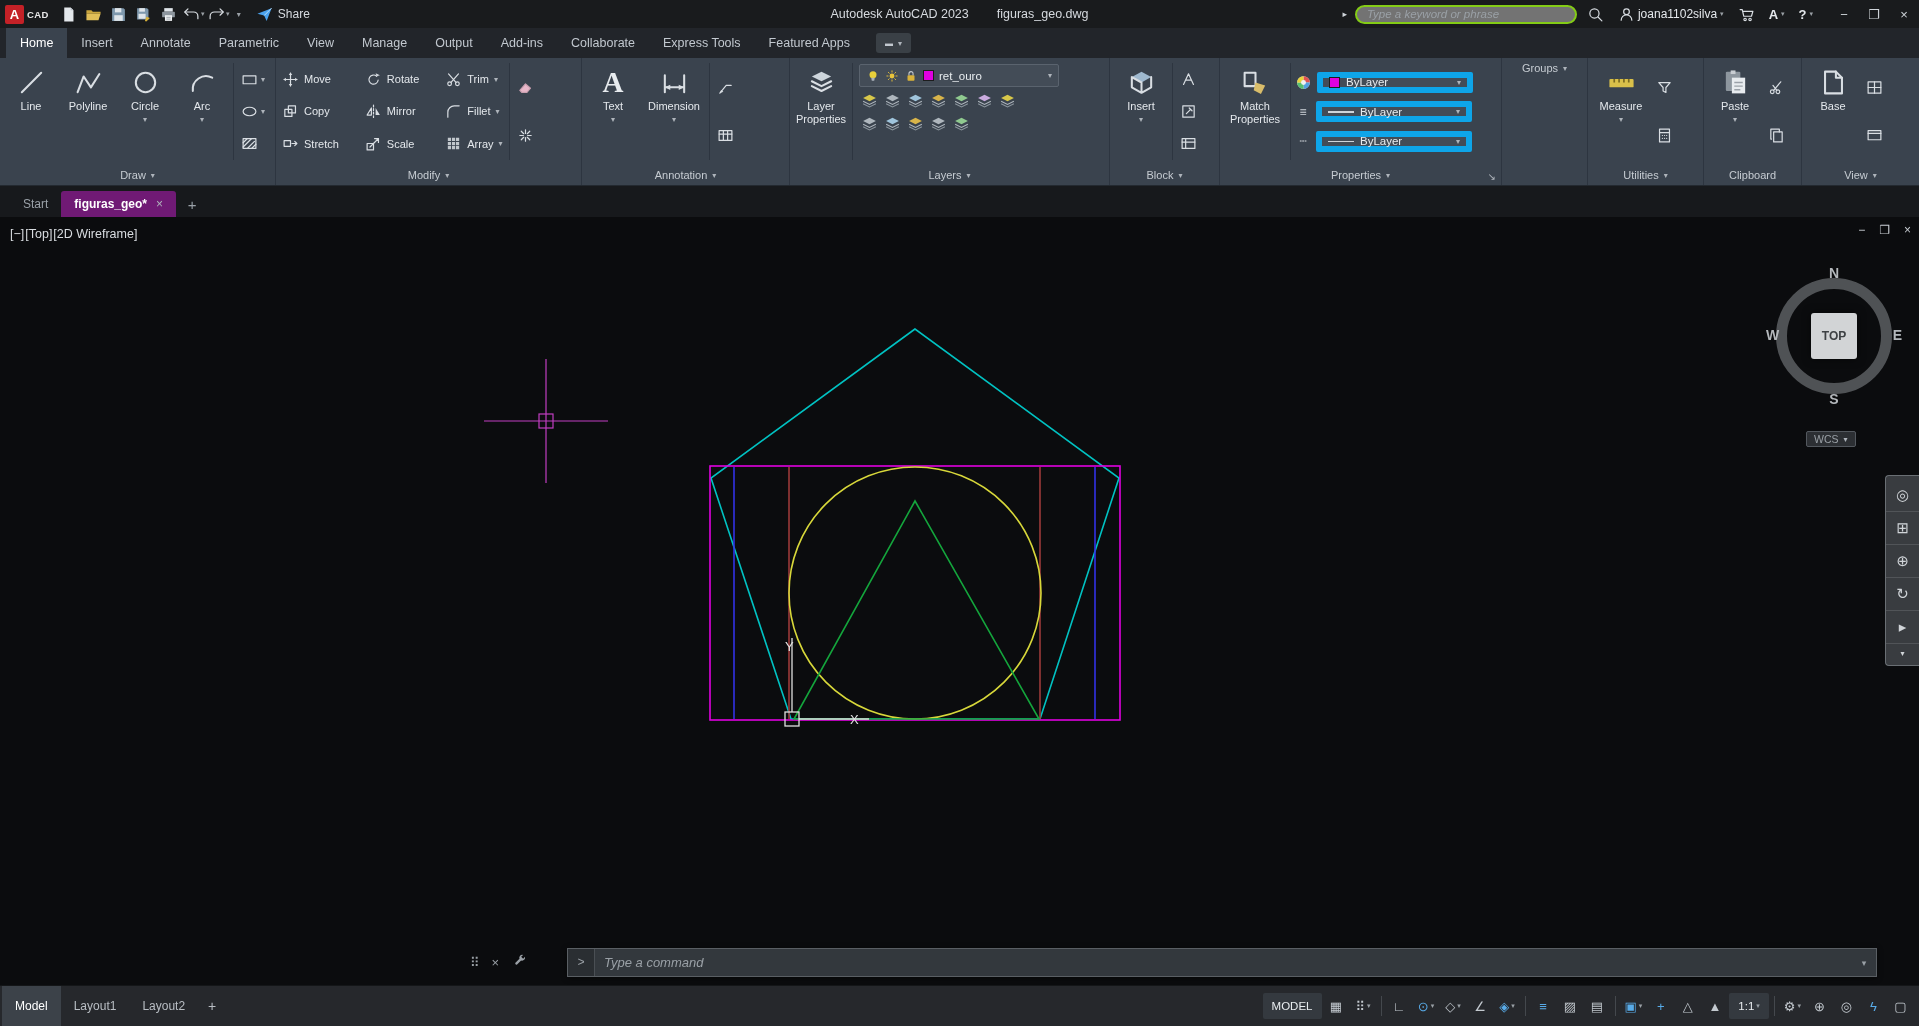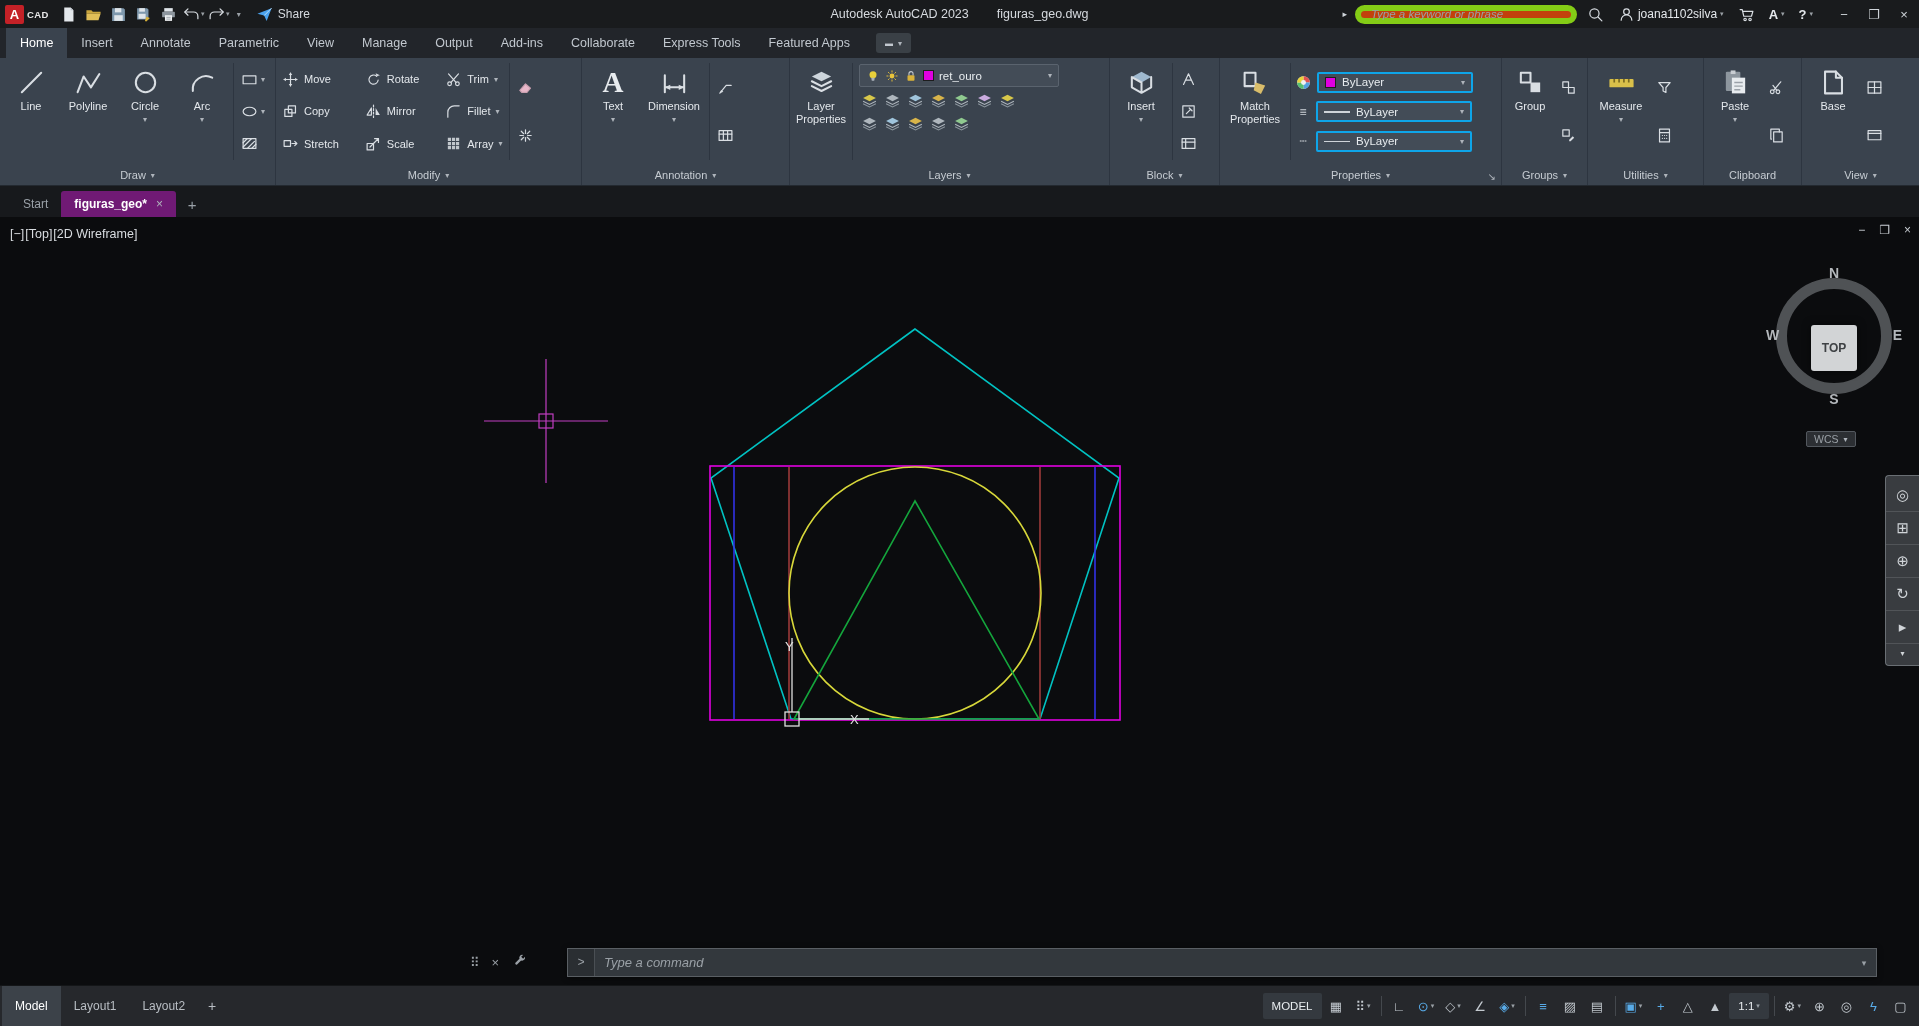--- a/index.html
+++ b/index.html
@@ -21,7 +21,7 @@
   .title-center{position:absolute;left:50%;top:0;height:100%;transform:translateX(-50%);display:flex;align-items:center;gap:28px;font-size:12.5px;color:#d6dadf;white-space:nowrap}
   .t-right{margin-left:auto;display:flex;align-items:center;height:100%;gap:6px}
   .t-exp{font-size:9px;color:#cfd4d9;padding:0 2px}
-  .search-pill{width:222px;height:19px;border-radius:10px;background:#c2410c;border:6px solid #84cc16;display:flex;align-items:center;padding:0 10px}
+  .search-pill{width:222px;height:19px;border-radius:10px;background:#737373;border:2px solid #84cc16;display:flex;align-items:center;padding:0 10px}
   .search-pill input{background:transparent;border:none;outline:none;color:#cfd4d9;font-style:italic;font-size:11.5px;width:100%;font-family:inherit}
   .search-pill input::placeholder{color:#9aa0a6}
   .t-ic{display:flex;align-items:center;gap:3px;padding:12px 4px;height:100%}

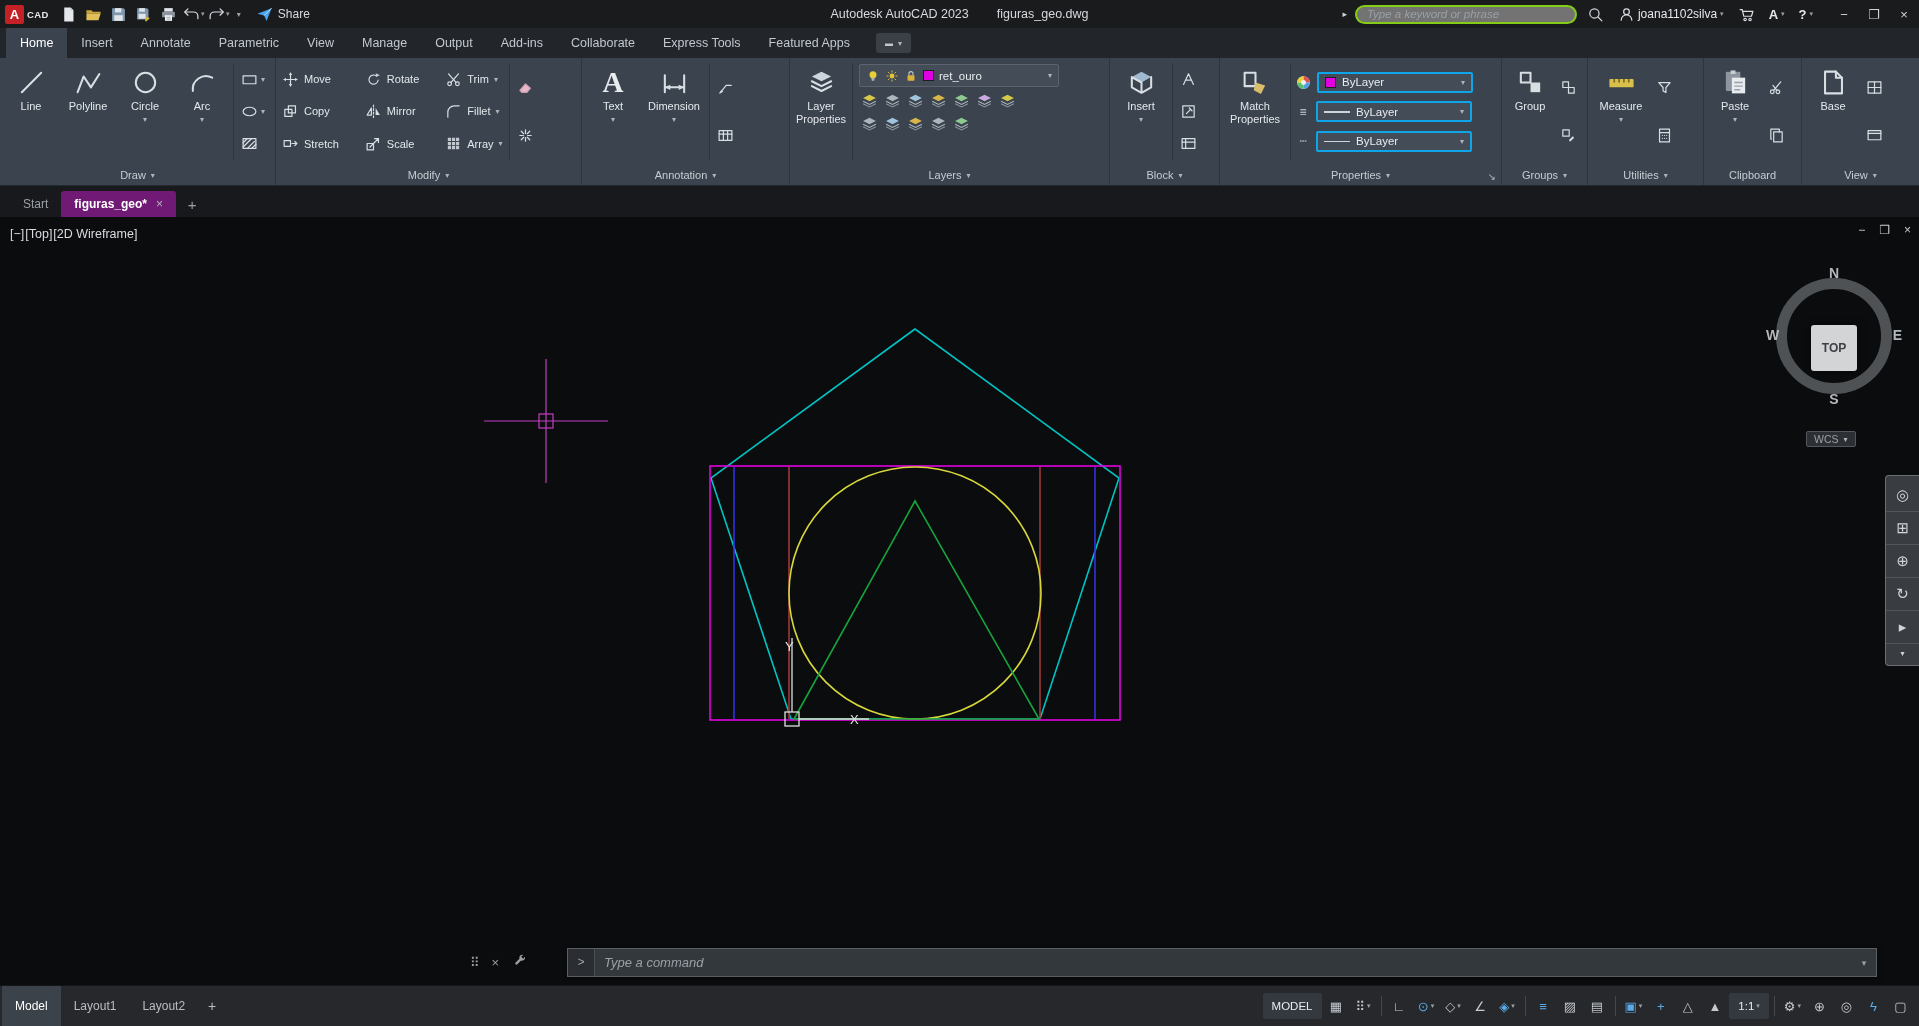--- a/index.html
+++ b/index.html
@@ -67,7 +67,7 @@
   .ltool svg{width:17px;height:17px}
   .proprows{display:flex;flex-direction:column;justify-content:space-evenly;padding:2px 0}
   .proprow{display:flex;align-items:center;gap:5px}
-  .prop-dd{height:21px;background:#434c57;border:2px solid #0ea5e9;border-radius:2px;display:flex;align-items:center;gap:6px;padding:0 6px;font-size:11.5px;color:#e8ecef;width:156px}
+  .prop-dd{height:21px;background:#434c57;border:6px solid #0ea5e9;border-radius:2px;display:flex;align-items:center;gap:6px;padding:0 6px;font-size:11.5px;color:#e8ecef;width:156px}
   .prop-dd .flex{flex:1}
   .lw-sample{width:26px;height:2px;background:#cfd4d9}
   .lt-sample{width:26px;height:1px;background:#cfd4d9}

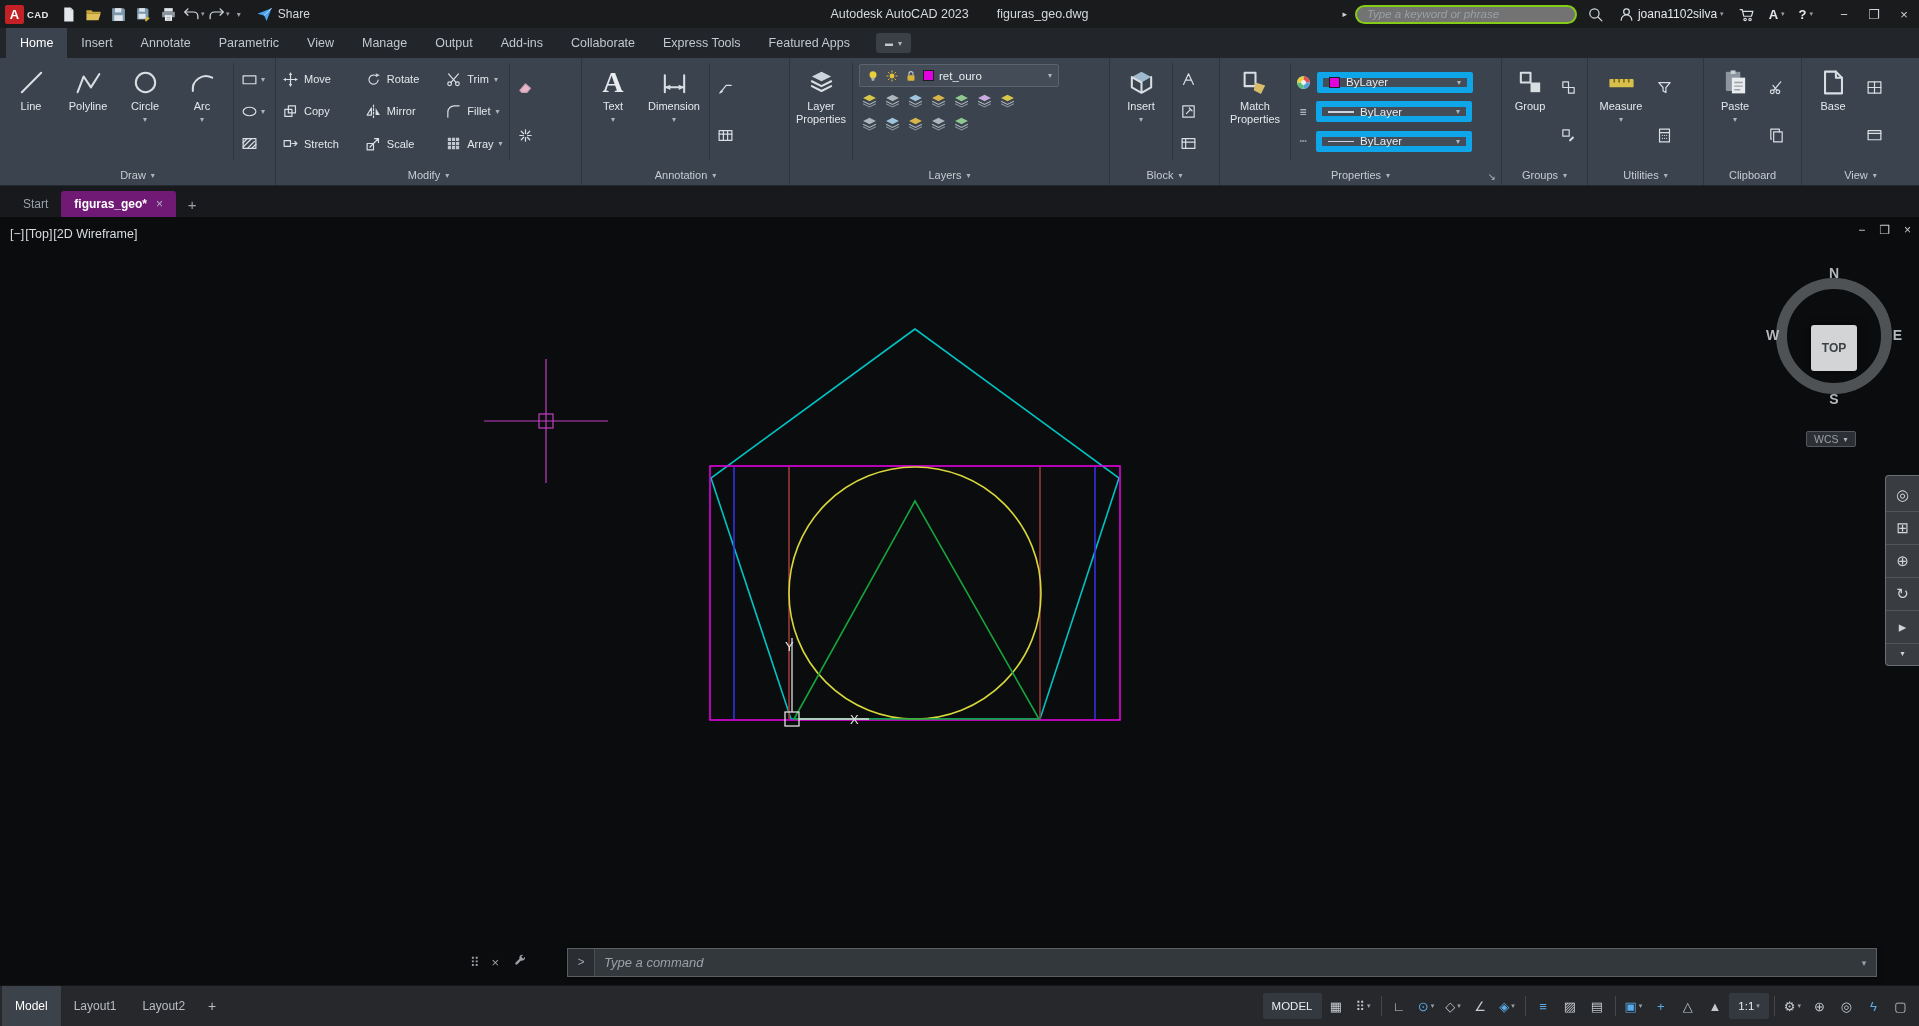--- a/index.html
+++ b/index.html
@@ -735,35 +735,6 @@
     </div>
 
     <div class="panel" style="width:86px">
-      <div class="pbody">
-        <span class="bigbtn" style="width:48px">
-          <span class="bi">
-              <svg viewBox="0 0 24 24" fill="none" stroke="#d9dee3" stroke-width="1.7" stroke-linecap="round" stroke-linejoin="round">
-                <rect x="4" y="4" width="8" height="8"></rect>
-                <rect x="12" y="12" width="8" height="8" fill="#d9dee3" stroke="none"></rect>
-              </svg>
-            </span>
-          <span class="blabel">Group</span>
-        </span>
-        <span class="smallcol">
-          <span class="srow">
-              <span class="mi">
-                <svg viewBox="0 0 24 24" fill="none" stroke="#d9dee3" stroke-width="1.7" stroke-linecap="round" stroke-linejoin="round">
-                  <rect x="4" y="4" width="8" height="8"></rect>
-                  <rect x="12" y="12" width="8" height="8"></rect>
-                </svg>
-              </span>
-            </span>
-          <span class="srow">
-              <span class="mi">
-                <svg viewBox="0 0 24 24" fill="none" stroke="#d9dee3" stroke-width="1.7" stroke-linecap="round" stroke-linejoin="round">
-                  <rect x="4" y="4" width="9" height="9"></rect>
-                  <path d="M13 18l5-5 2 2-5 5h-2z" fill="#d9dee3" stroke="none"></path>
-                </svg>
-              </span>
-            </span>
-        </span>
-      </div>
       <div class="plabel">
         <span>Groups</span>
         <span class="dd">▾</span>

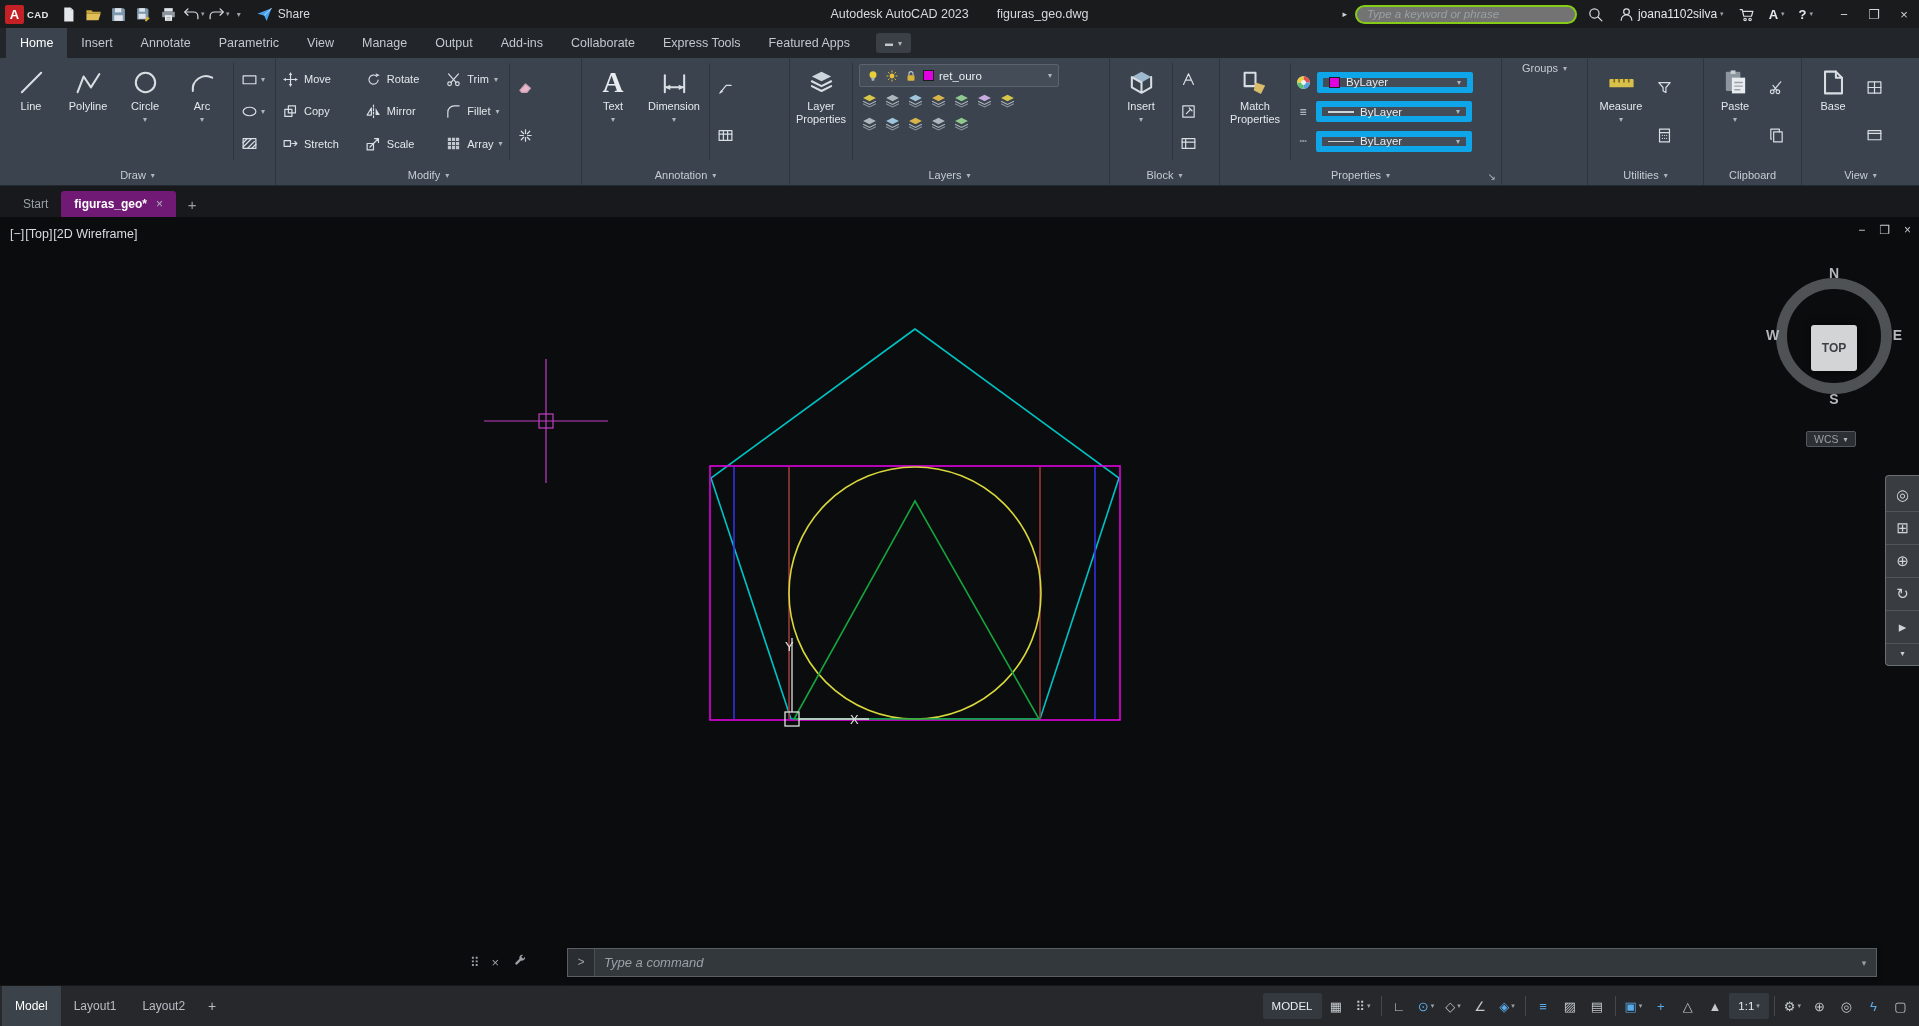--- a/index.html
+++ b/index.html
@@ -87,7 +87,7 @@
   .canvas-winbtns{position:absolute;right:8px;top:6px;display:flex;gap:14px;color:#c6cbd0;font-size:12px;z-index:3}
   .viewcube{position:absolute;left:1764px;top:48px;width:140px;height:142px;z-index:2}
   .vc-ring{position:absolute;left:12px;top:13px;width:116px;height:116px;border-radius:50%;border:11px solid rgba(148,151,155,.5)}
-  .vc-face{position:absolute;left:47px;top:60px;width:46px;height:46px;background:#d2d4d6;color:#3e4144;font-weight:bold;font-size:12px;display:flex;align-items:center;justify-content:center;border-radius:3px;box-shadow:0 0 8px rgba(0,0,0,.55)}
+  .vc-face{position:absolute;left:47px;top:48px;width:46px;height:46px;background:#d2d4d6;color:#3e4144;font-weight:bold;font-size:12px;display:flex;align-items:center;justify-content:center;border-radius:3px;box-shadow:0 0 8px rgba(0,0,0,.55)}
   .vc-l{position:absolute;color:#b4b8bc;font-weight:bold;font-size:14px}
   .vc-n{left:0;right:0;top:0;text-align:center}
   .vc-s{left:0;right:0;bottom:0;text-align:center}

